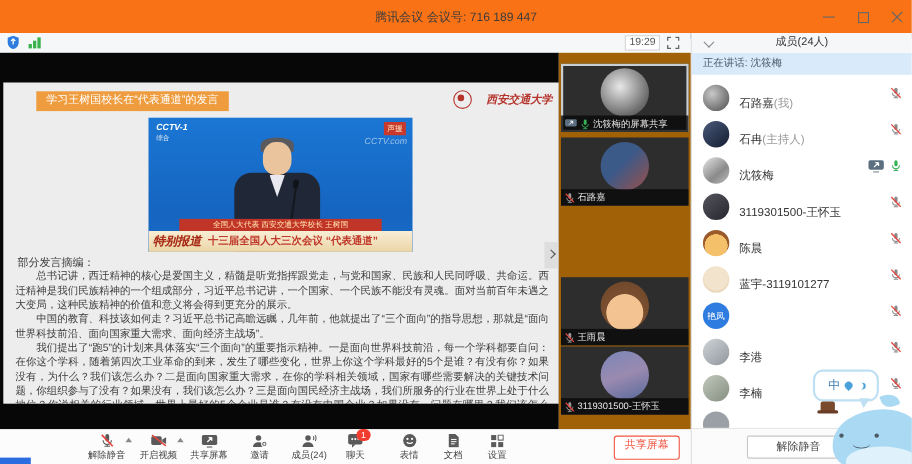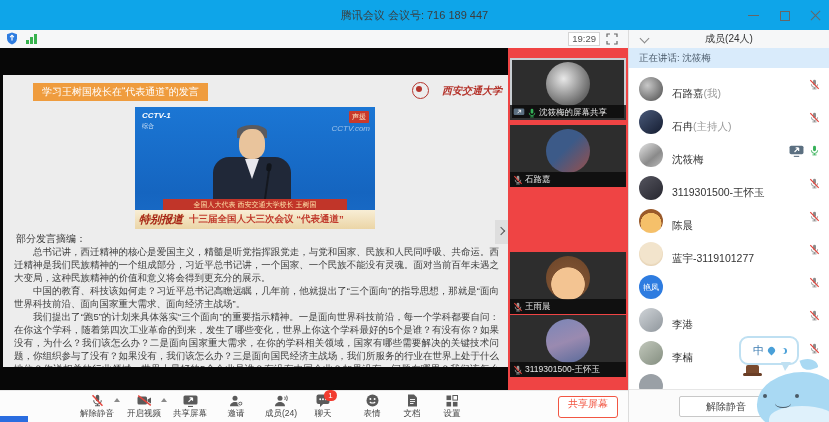--- a/index.html
+++ b/index.html
@@ -6,7 +6,7 @@
   .app{position:relative;width:829px;height:422px;background:#fff;overflow:hidden;
        font-family:"Liberation Sans",sans-serif;-webkit-font-smoothing:antialiased;}
   
-  .titlebar{position:absolute;left:0;top:0;right:0;height:30px;background:#0ea5e9;border-bottom:5px solid #0f172a;}
+  .titlebar{position:absolute;left:0;top:0;right:0;height:30px;background:#f97316;border-bottom:5px solid #0f172a;}
   .title{position:absolute;left:0;right:0;top:8px;text-align:center;font-size:11px;color:#3c3c3c;}
   .winctl{position:absolute;right:8px;top:0;height:30px;display:flex;align-items:center;gap:20px;}
   .wc{width:11px;height:11px;position:relative;cursor:pointer;}

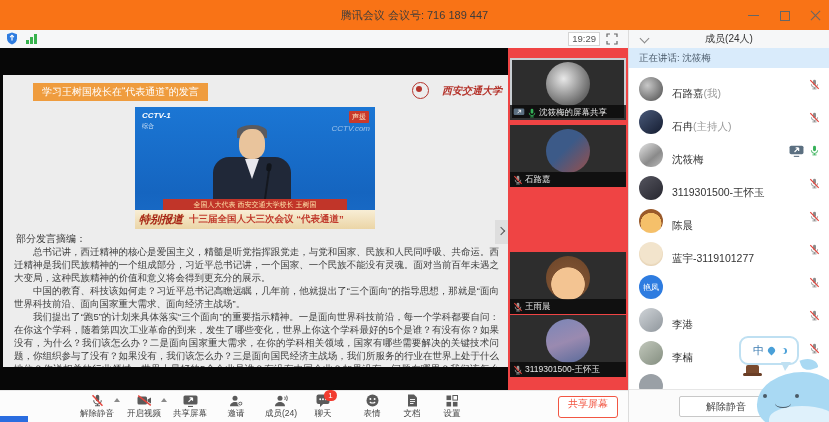--- a/index.html
+++ b/index.html
@@ -57,7 +57,7 @@
   .next-chevron::after{content:"";position:absolute;left:3px;top:8px;width:5px;height:5px;
     border-top:1.5px solid #555;border-right:1.5px solid #555;transform:rotate(45deg);}
   
-  .thumbstrip{position:absolute;left:508px;top:48px;width:142px;height:342px;background:#ef4444;}
+  .thumbstrip{position:absolute;left:508px;top:48px;width:142px;height:342px;background:#a16207;}
   .tile{position:absolute;left:2px;width:116px;height:62px;background:#2d2d2d;overflow:hidden;cursor:pointer;}
   .tile.selected{outline:2px solid #c9ced3;outline-offset:-2px;}
   .tile .tav{position:absolute;left:50%;top:4px;transform:translateX(-50%);width:44px;height:44px;border-radius:50%;}

